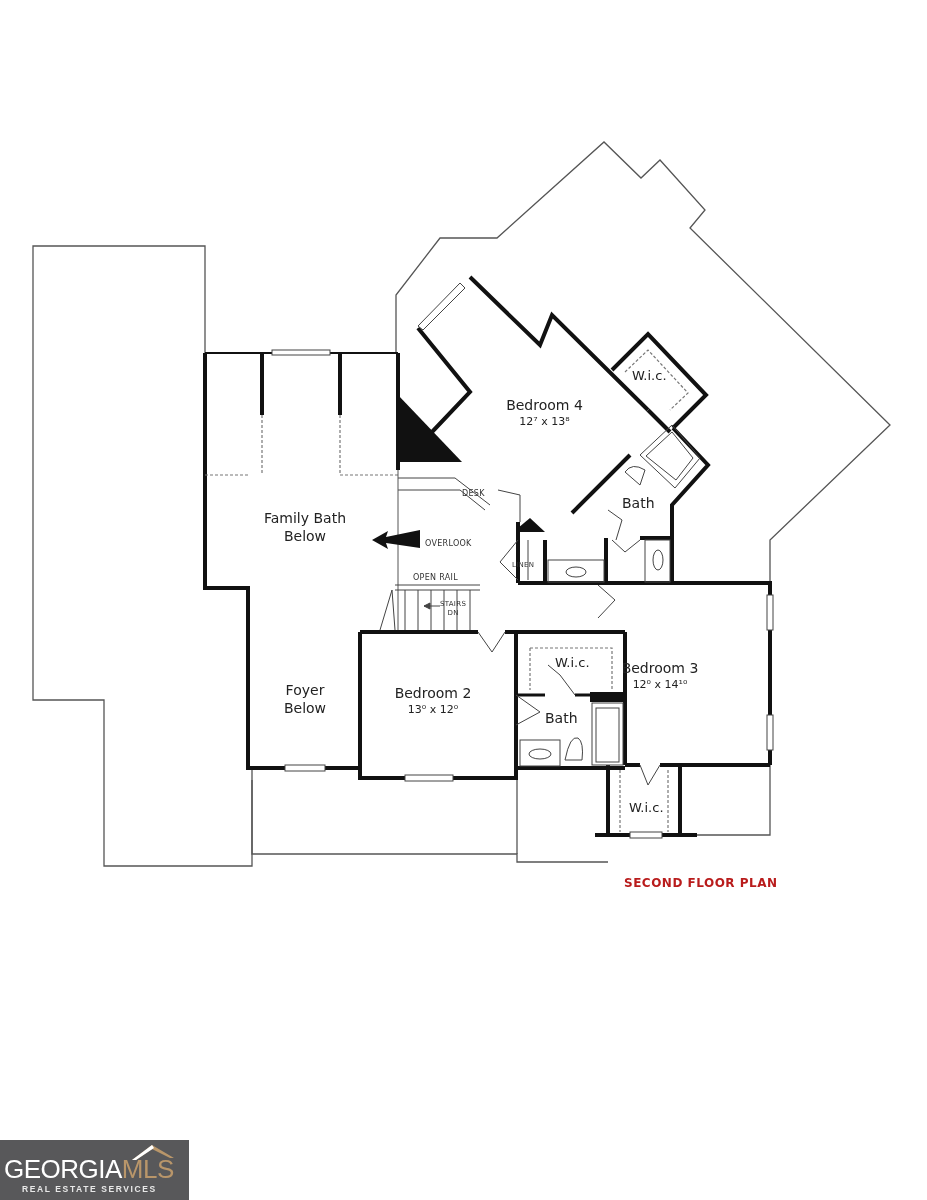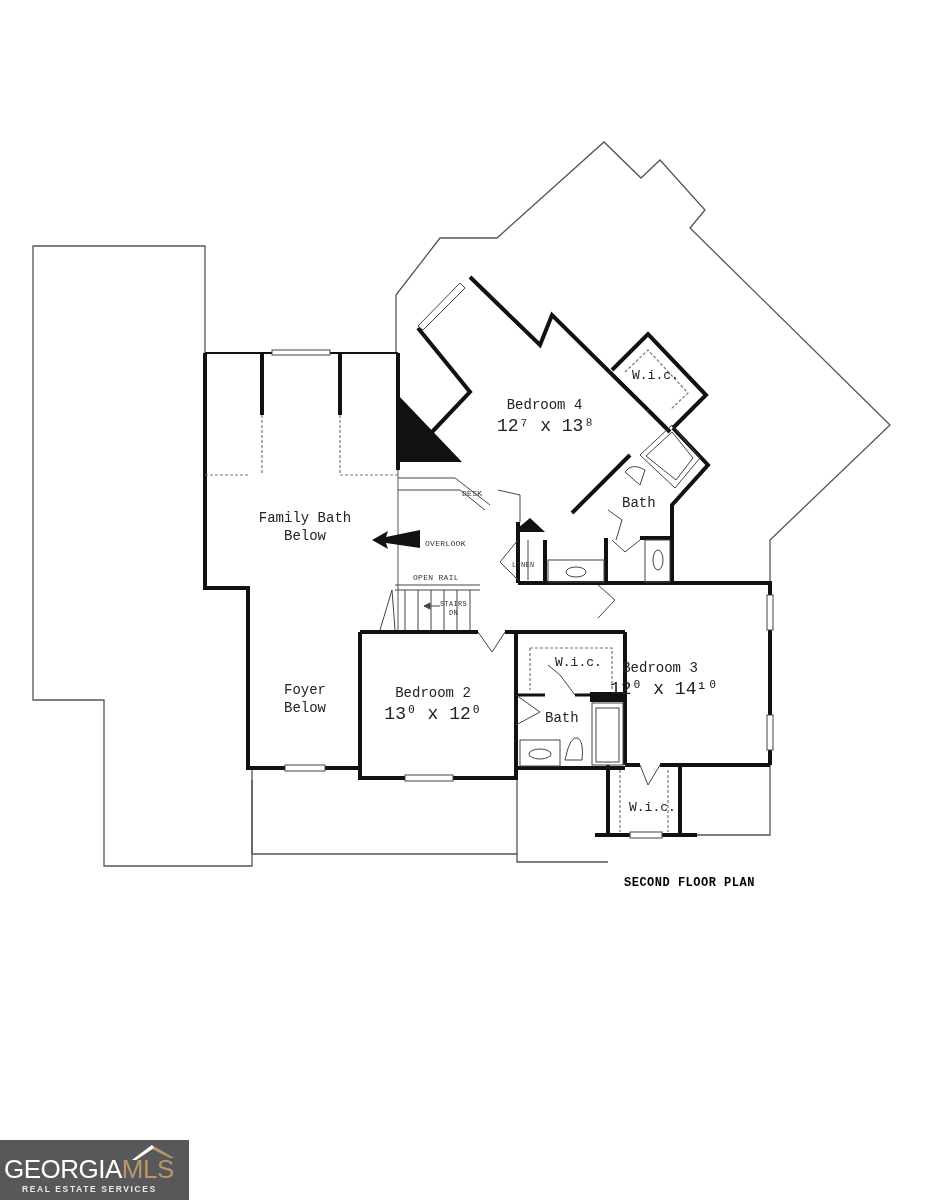--- a/index.html
+++ b/index.html
@@ -5,7 +5,7 @@
   html, body { margin:0; padding:0; background:#ffffff; }
   #canvas { position:relative; width:927px; height:1200px; background:#fff; overflow:hidden; font-family:"DejaVu Sans", sans-serif; }
   svg { position:absolute; left:0; top:0; }
-  .lbl { position:absolute; color:#222; text-align:center; white-space:nowrap; line-height:1.25;font-family:Liberation Mono, monospace; }
+  .lbl { position:absolute; color:#222; text-align:center; white-space:nowrap; line-height:1.25; }
   .room { font-size:14px; }
   .dim { font-size:18px; }
   .small { font-size:8px; letter-spacing:0.3px; color:#333; }

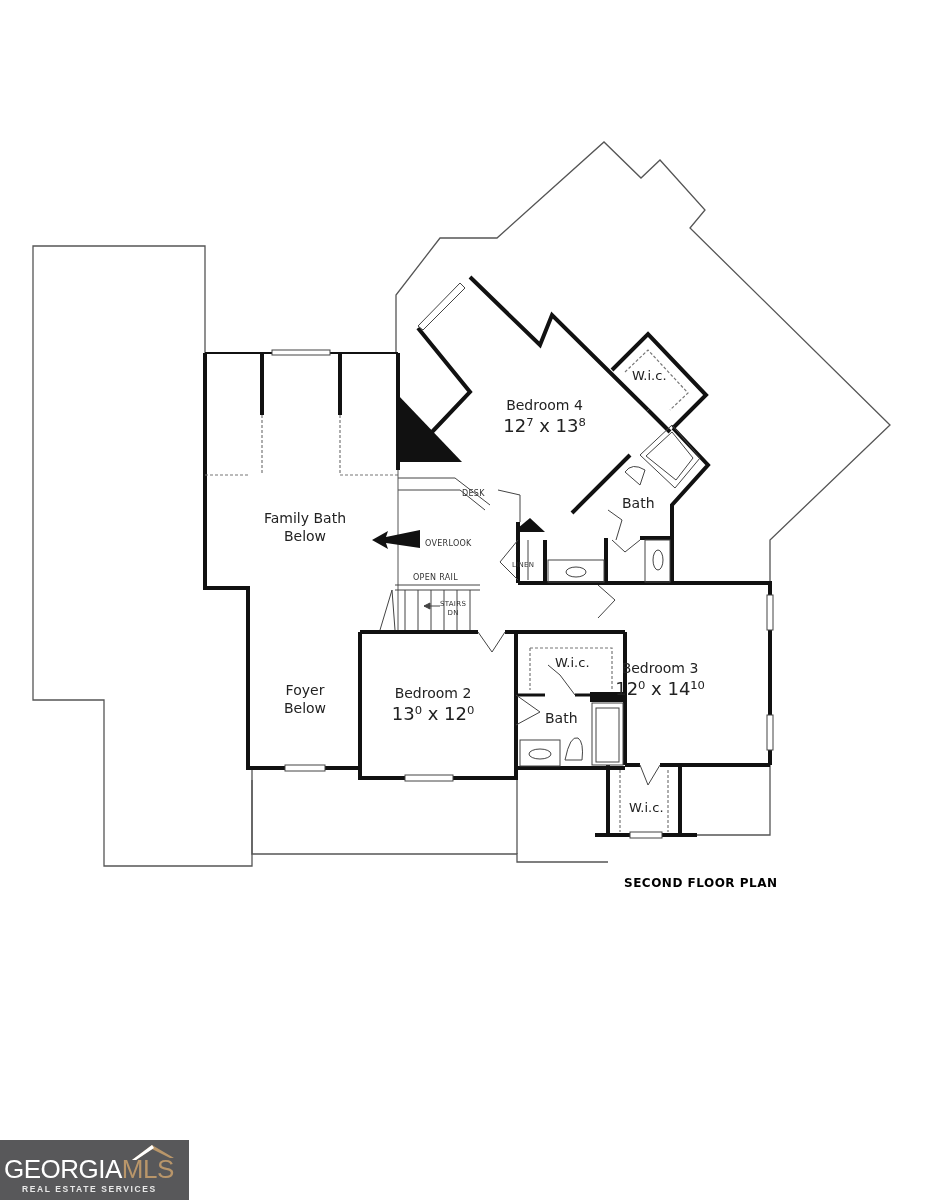--- a/index.html
+++ b/index.html
@@ -7,7 +7,7 @@
   svg { position:absolute; left:0; top:0; }
   .lbl { position:absolute; color:#222; text-align:center; white-space:nowrap; line-height:1.25; }
   .room { font-size:14px; }
-  .dim { font-size:18px; }
+  .dim { font-size:11px; }
   .small { font-size:8px; letter-spacing:0.3px; color:#333; }
   .caption { font-size:12px; font-weight:bold; letter-spacing:0.5px; color:#000000; }
   .logo { position:absolute; left:0; top:1140px; width:181px; height:60px; background:#58585a;padding-left:8px; }

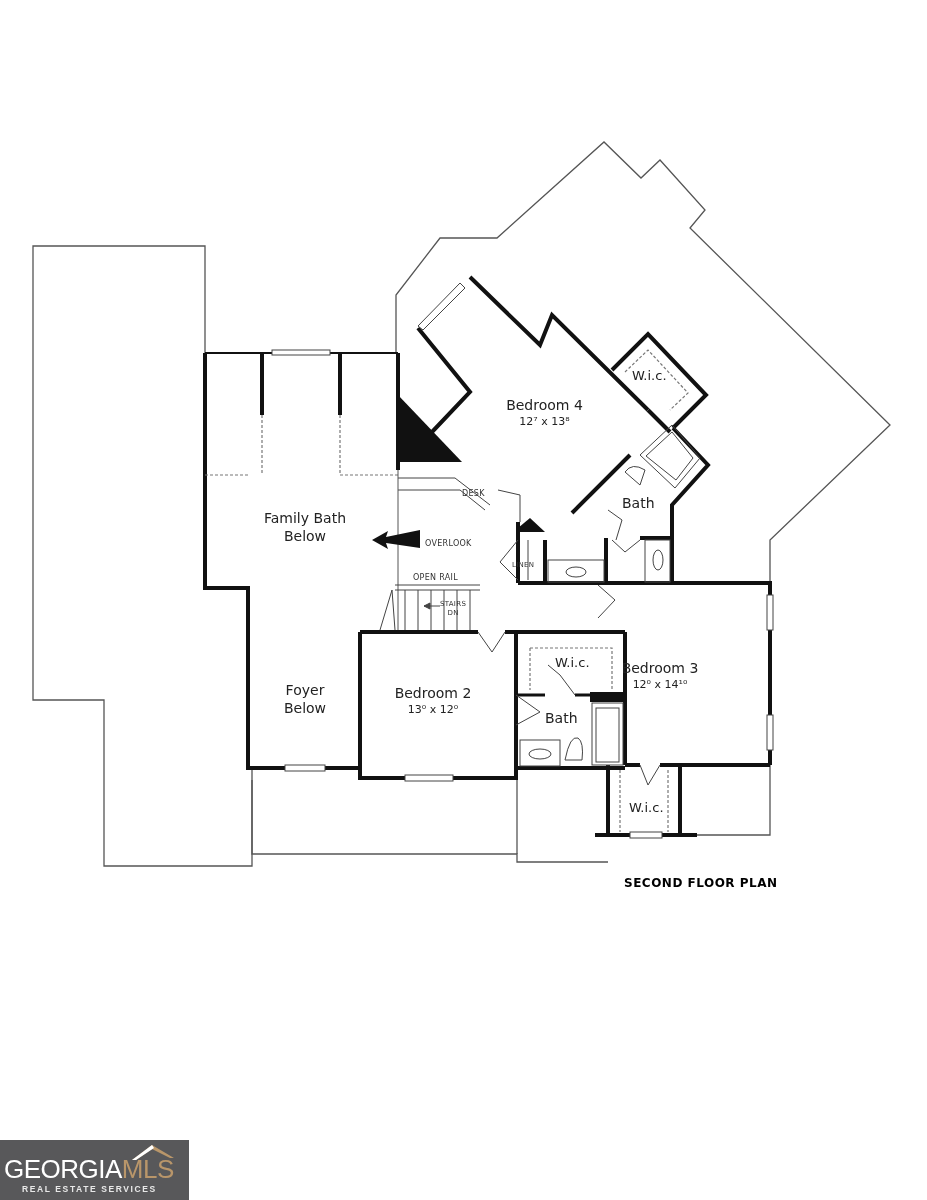--- a/index.html
+++ b/index.html
@@ -9,7 +9,7 @@
   .room { font-size:14px; }
   .dim { font-size:11px; }
   .small { font-size:8px; letter-spacing:0.3px; color:#333; }
-  .caption { font-size:12px; font-weight:bold; letter-spacing:0.5px; color:#000000; }
+  .caption { font-size:12px; font-weight:bold; letter-spacing:0.5px; color:#b91c1c; }
   .logo { position:absolute; left:0; top:1140px; width:181px; height:60px; background:#58585a;padding-left:8px; }
   .logo-main { position:absolute; left:4px; top:14px; font-size:26px; color:#fff; letter-spacing:-0.5px; font-family:"Liberation Sans", sans-serif; }
   .logo-main span.mls { color:#b9966a; }

